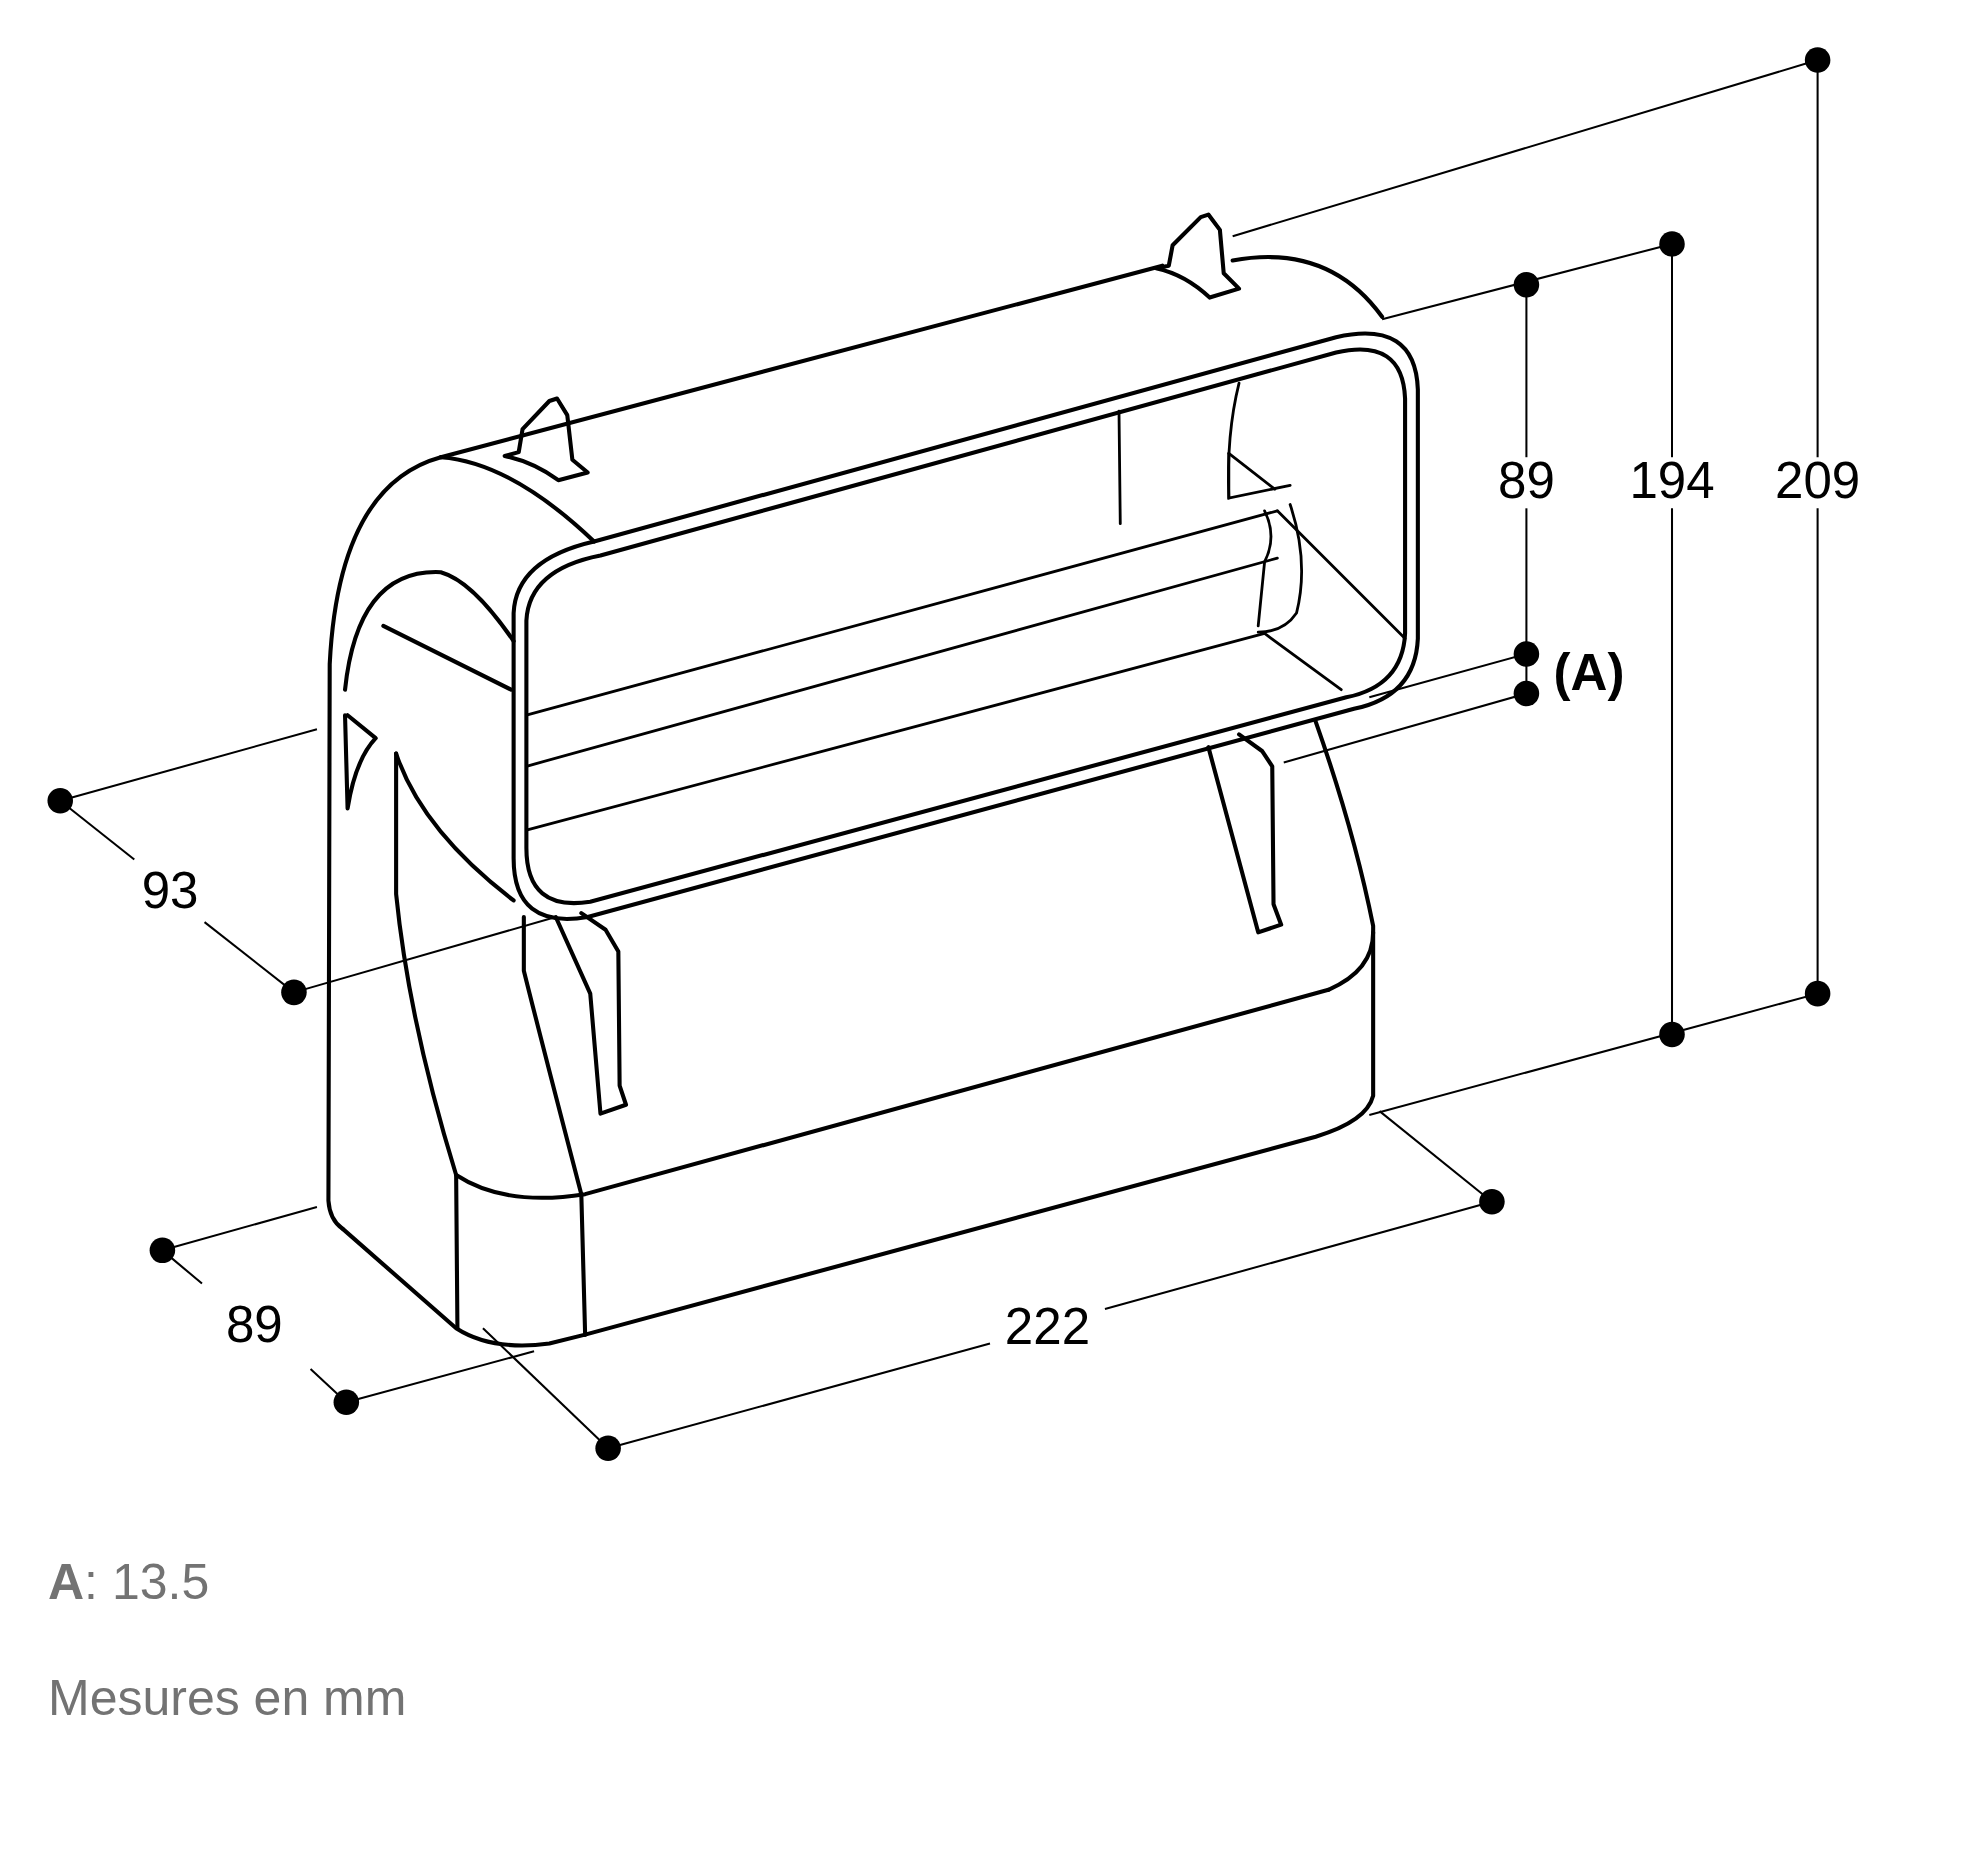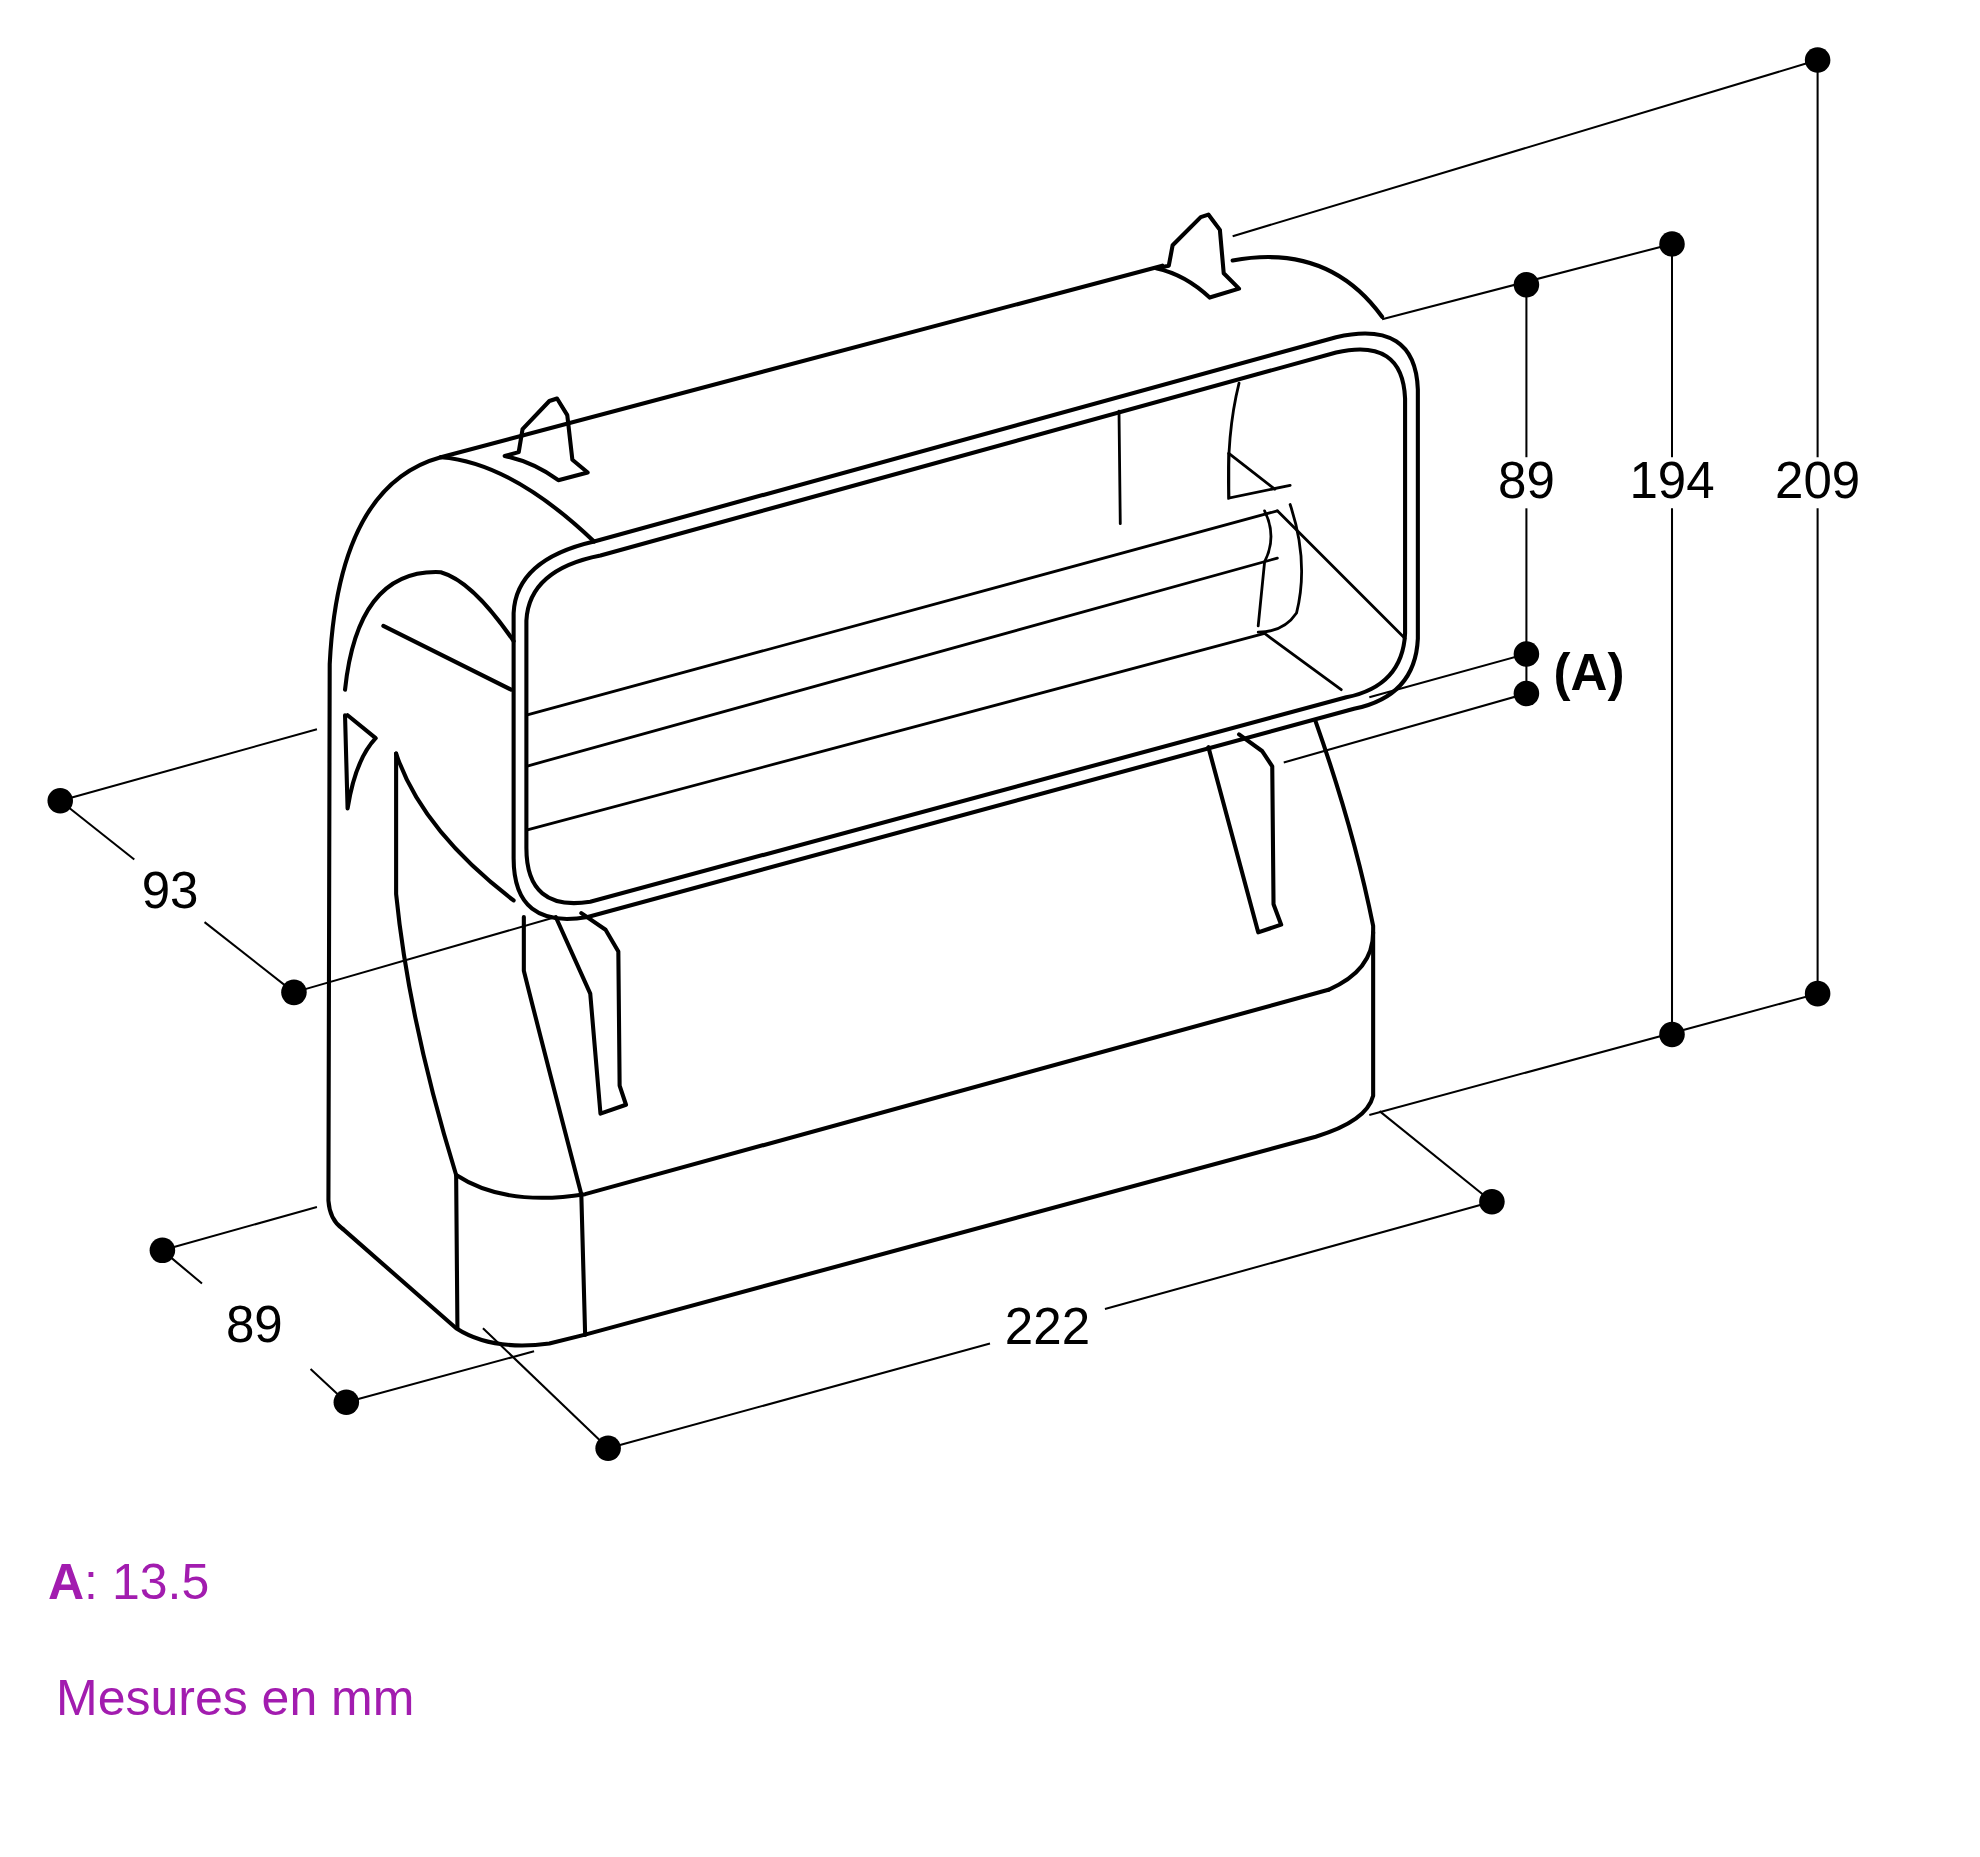--- a/index.html
+++ b/index.html
@@ -11,7 +11,7 @@
   .dot { fill: #000; }
   .dimtext { font-family: "Liberation Sans", sans-serif; font-size: 40px; fill: #000; }
   .dimtext-bold { font-family: "Liberation Sans", sans-serif; font-size: 40px; font-weight: bold; fill: #000; }
-  .note { position: absolute; left: 48px; font-size: 50px; color: #a21caf; line-height: 1; }
+  .note { position: absolute; left: 48px; font-size: 50px; color: #737373; line-height: 1; }
   .note b { font-weight: bold; }
 </style>
 </head>

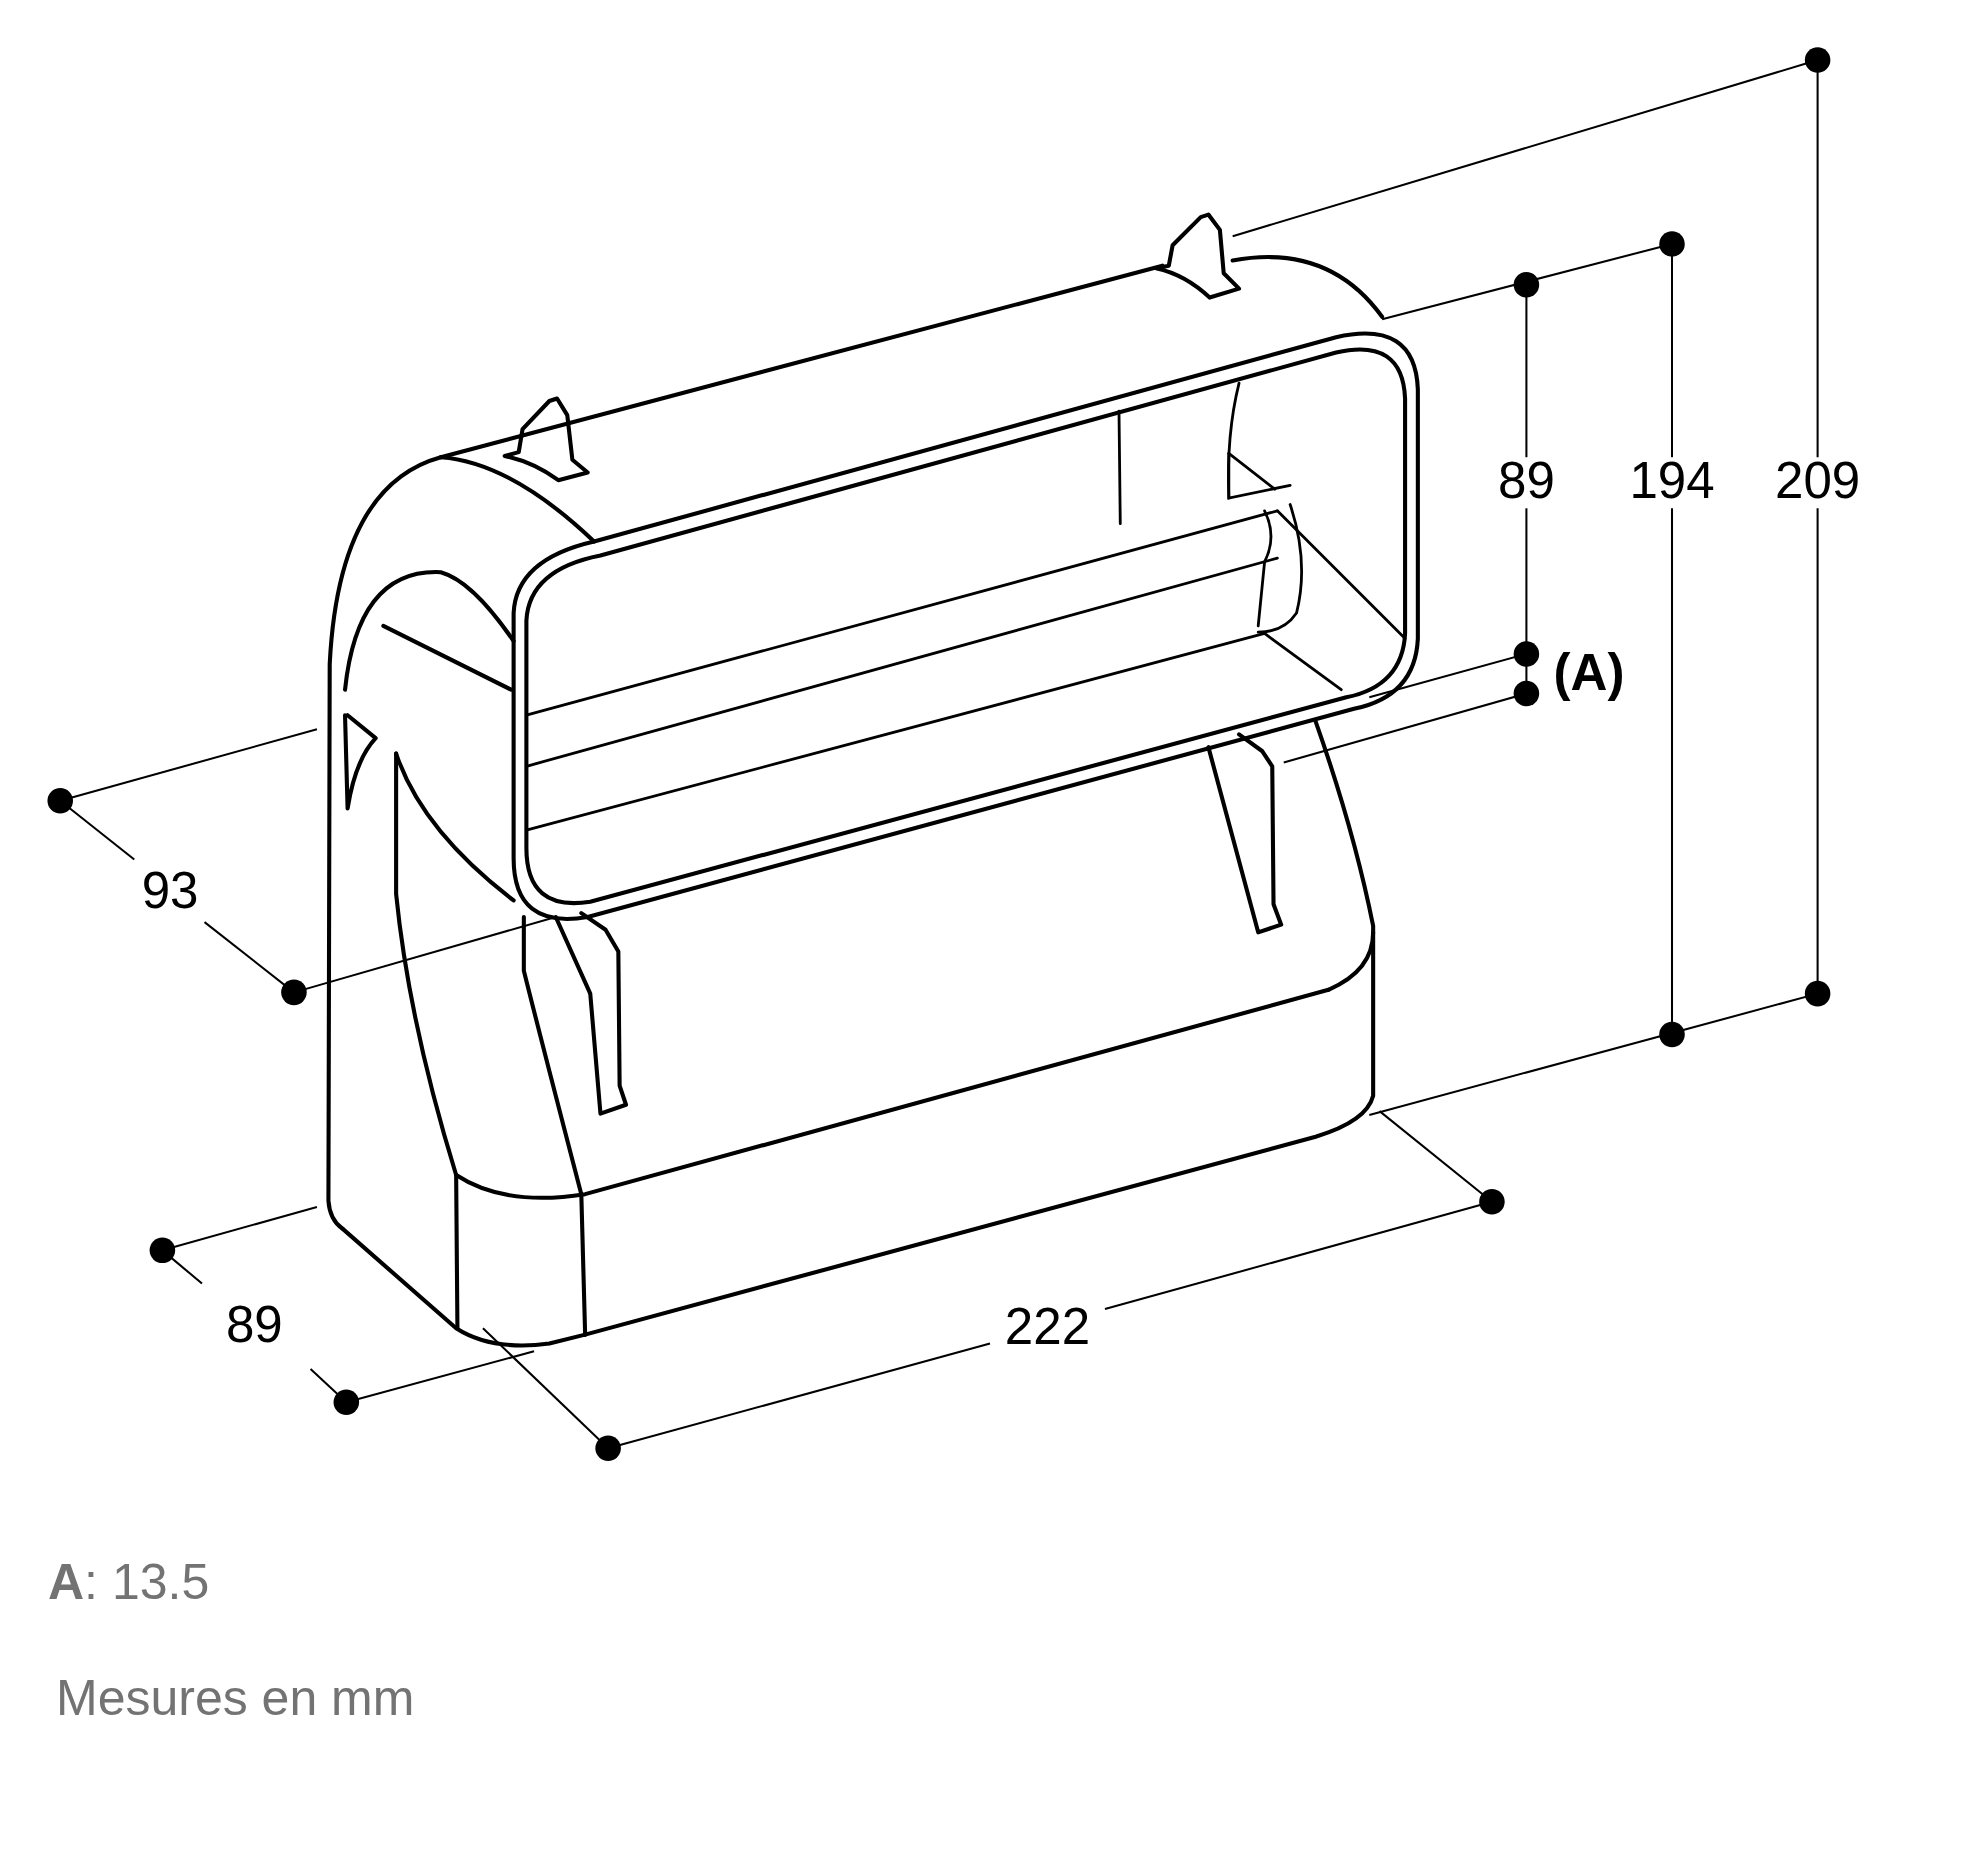--- a/index.html
+++ b/index.html
@@ -142,7 +142,7 @@
   <span>13.5</span>
 </div>
 
-<div class="note" style="top: 1673px; margin-left: 8px;">Mesures en mm</div>
+<div class="note" style="top: 1673px;">Mesures en mm</div>
 
 
 </body></html>

